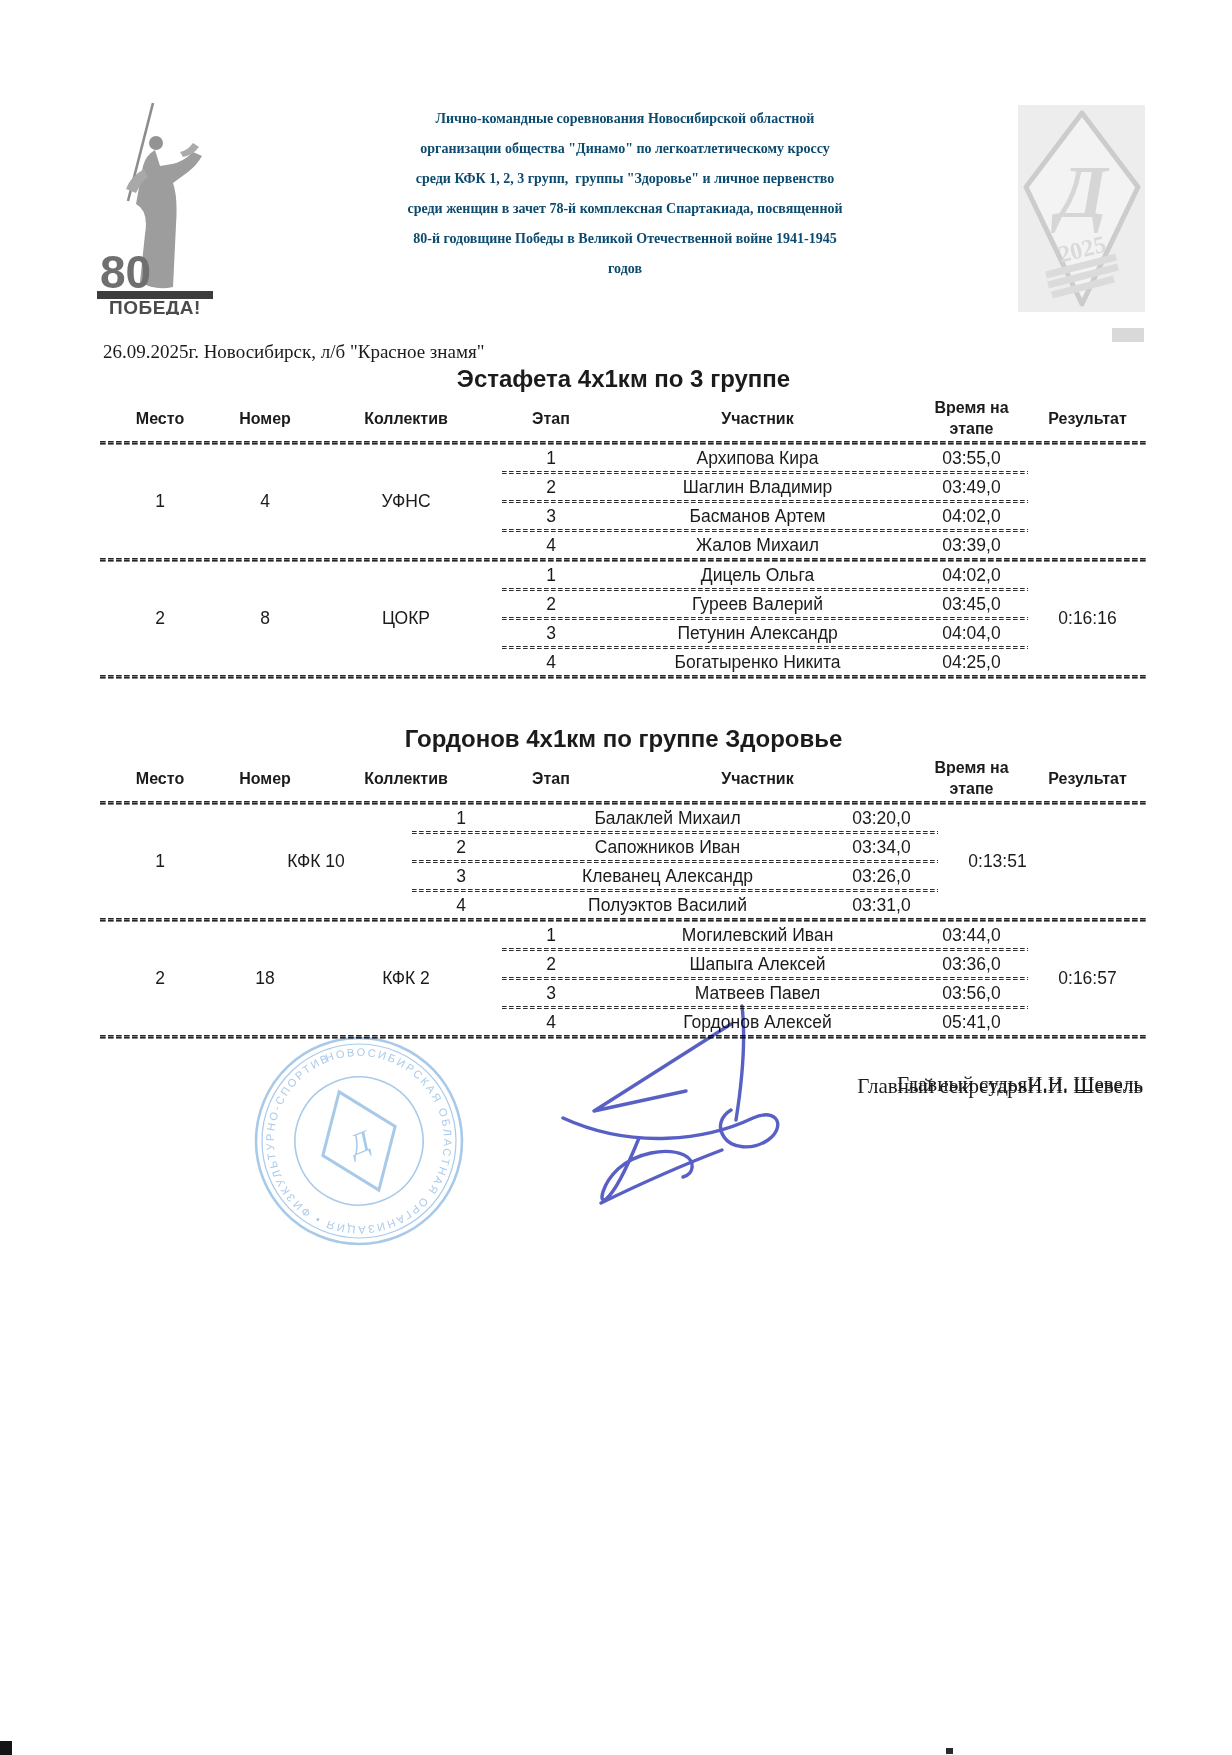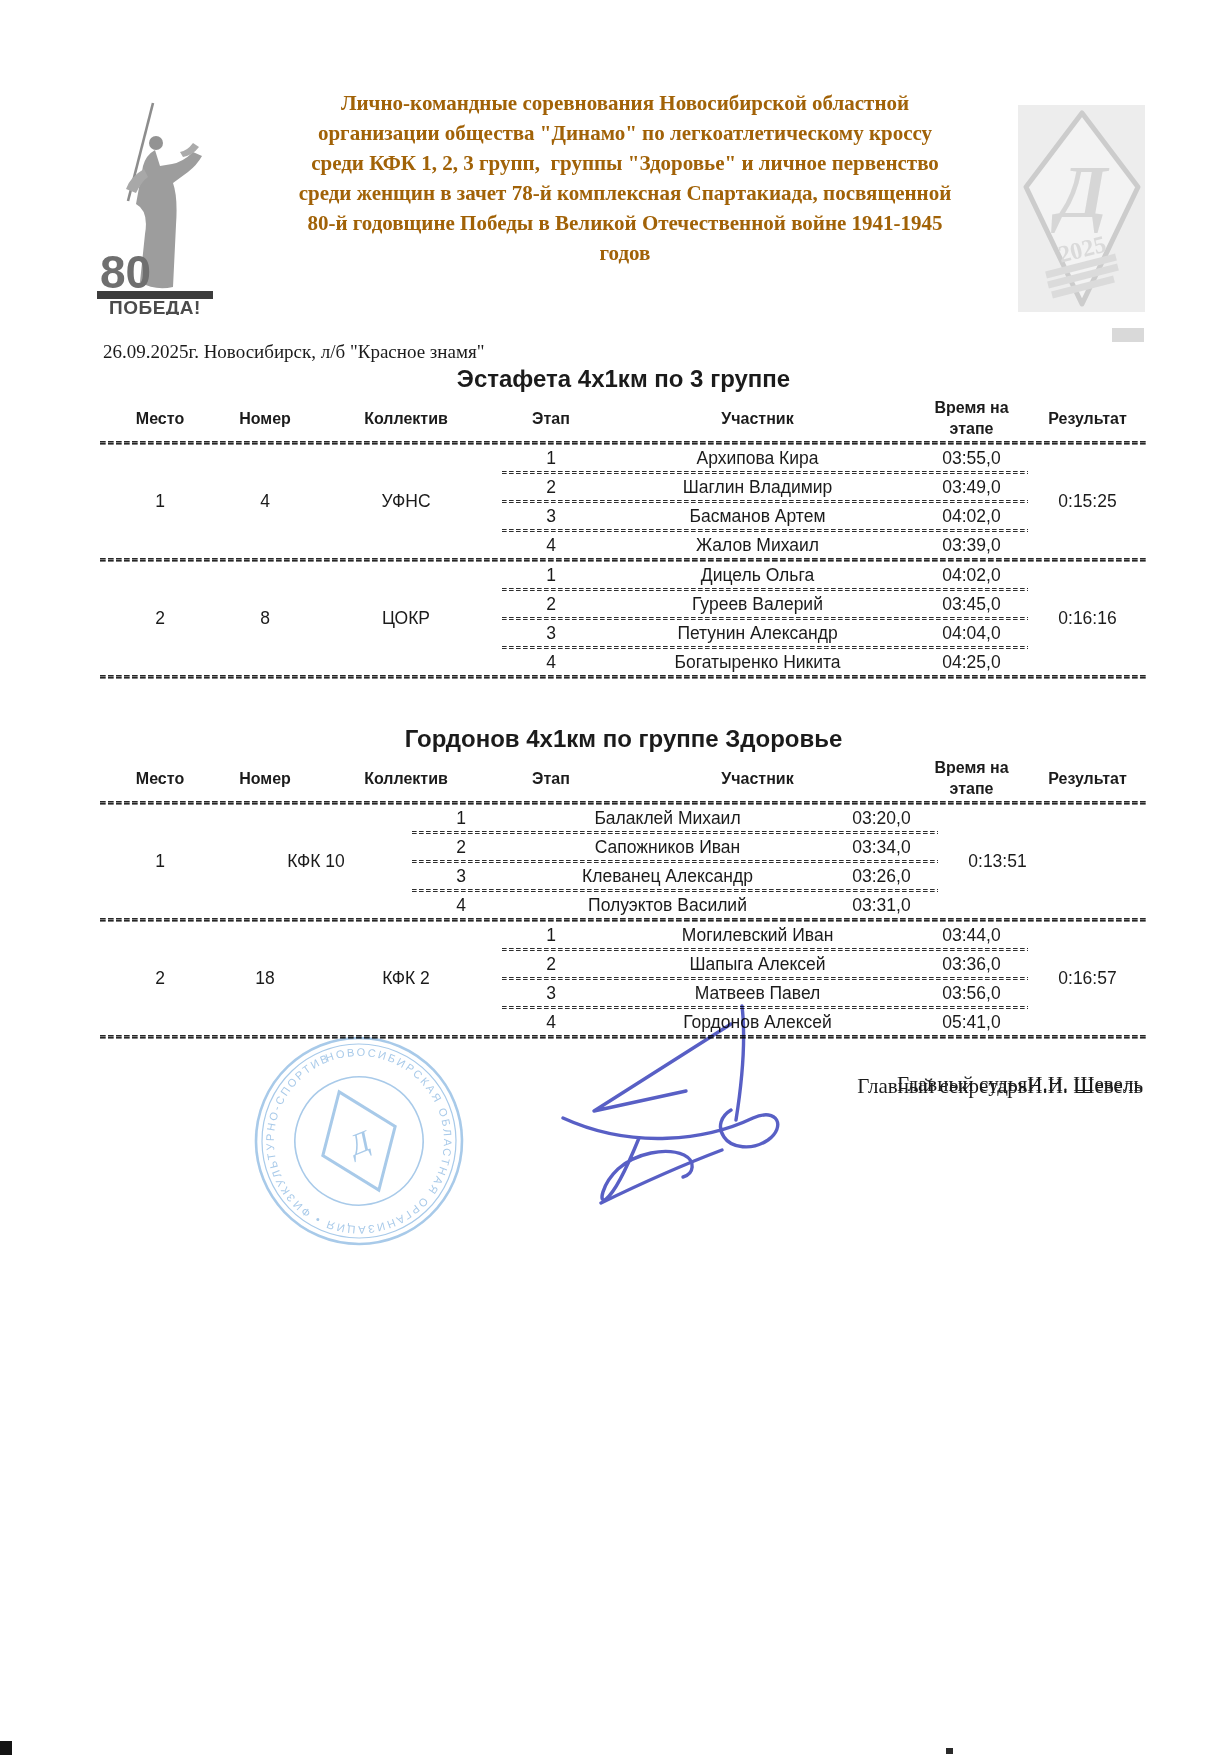--- a/index.html
+++ b/index.html
@@ -10,10 +10,10 @@
   }
   
   .doc-title{
-    position:absolute;left:225px;top:88px;width:800px;
+    position:absolute;left:225px;top:104px;width:800px;
     font-family:"Liberation Serif",serif;font-weight:bold;
-    font-size:21px;line-height:30px;text-align:center;
-    white-space:pre-wrap;color:#a16207;
+    font-size:14px;line-height:30px;text-align:center;
+    white-space:pre-wrap;color:#0c4a6e;
   }
   .logo-left{position:absolute;left:95px;top:95px;width:120px;height:220px;}
   .logo-right{position:absolute;left:1018px;top:105px;width:127px;height:207px;}

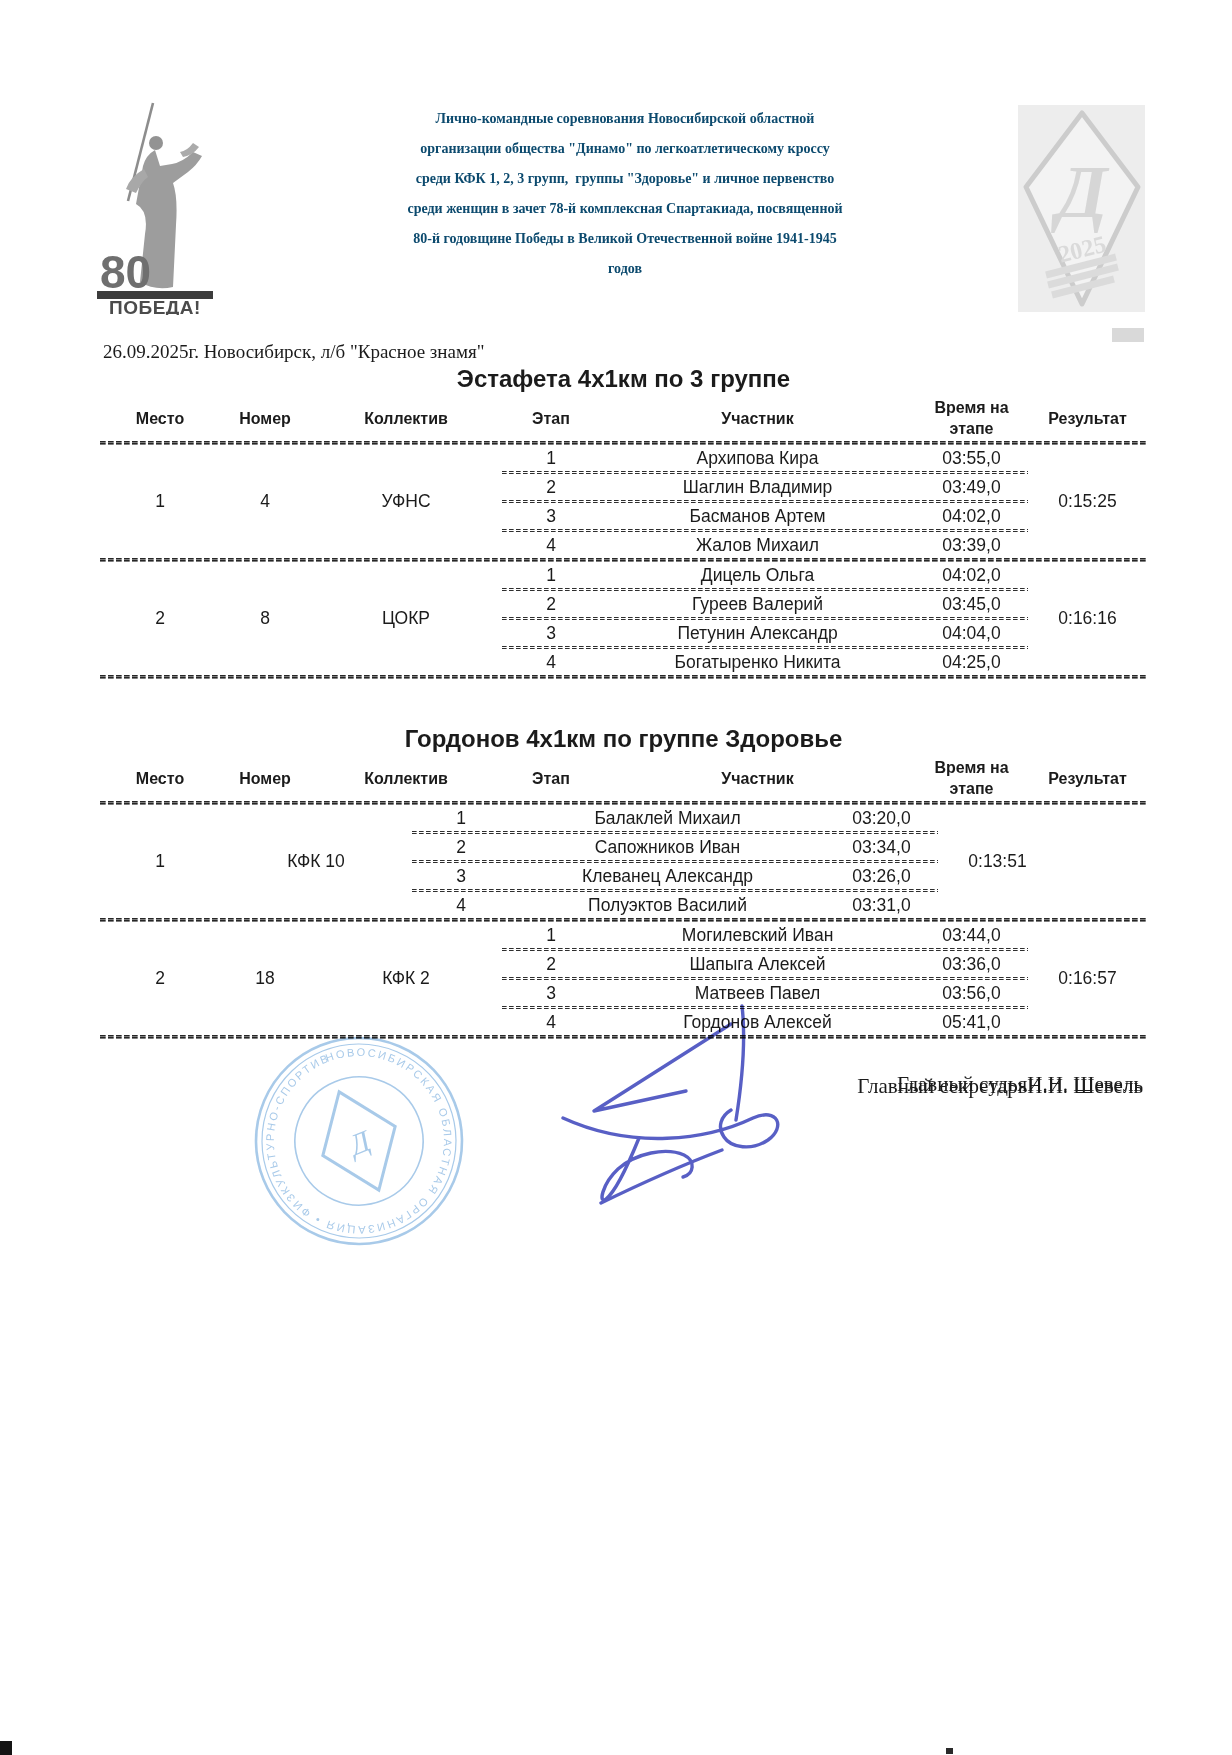--- a/index.html
+++ b/index.html
@@ -161,7 +161,6 @@
                 <div class="lg lg-time">03:39,0</div>
               </div>
             </div>
-            <div class="cell col-result">0:15:25</div>
           </div>
           <div class="sep-full"></div>
           <div class="team-block">

